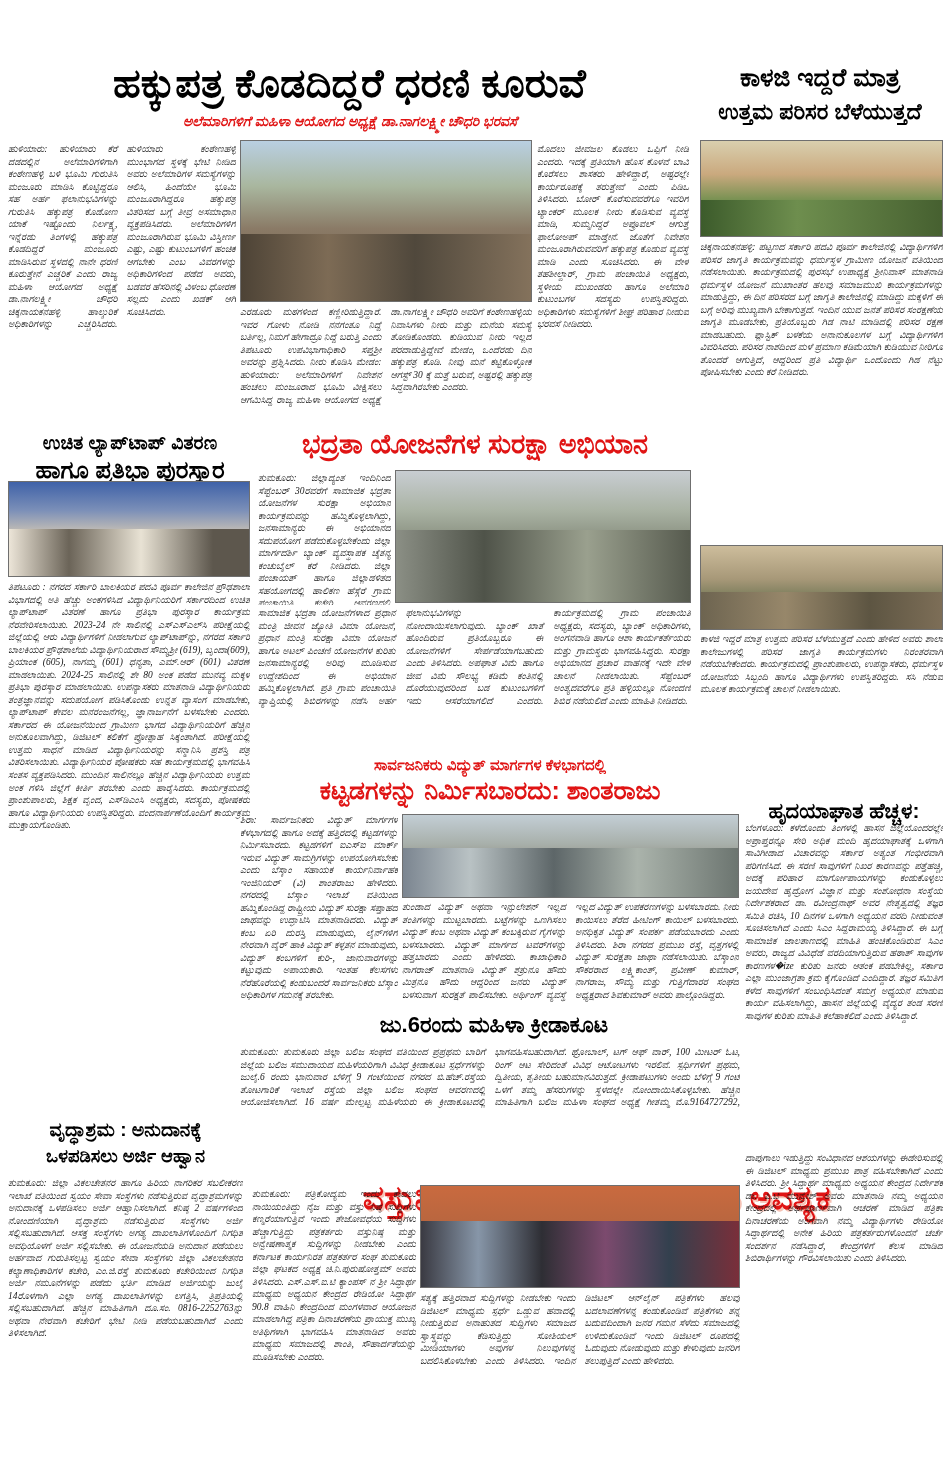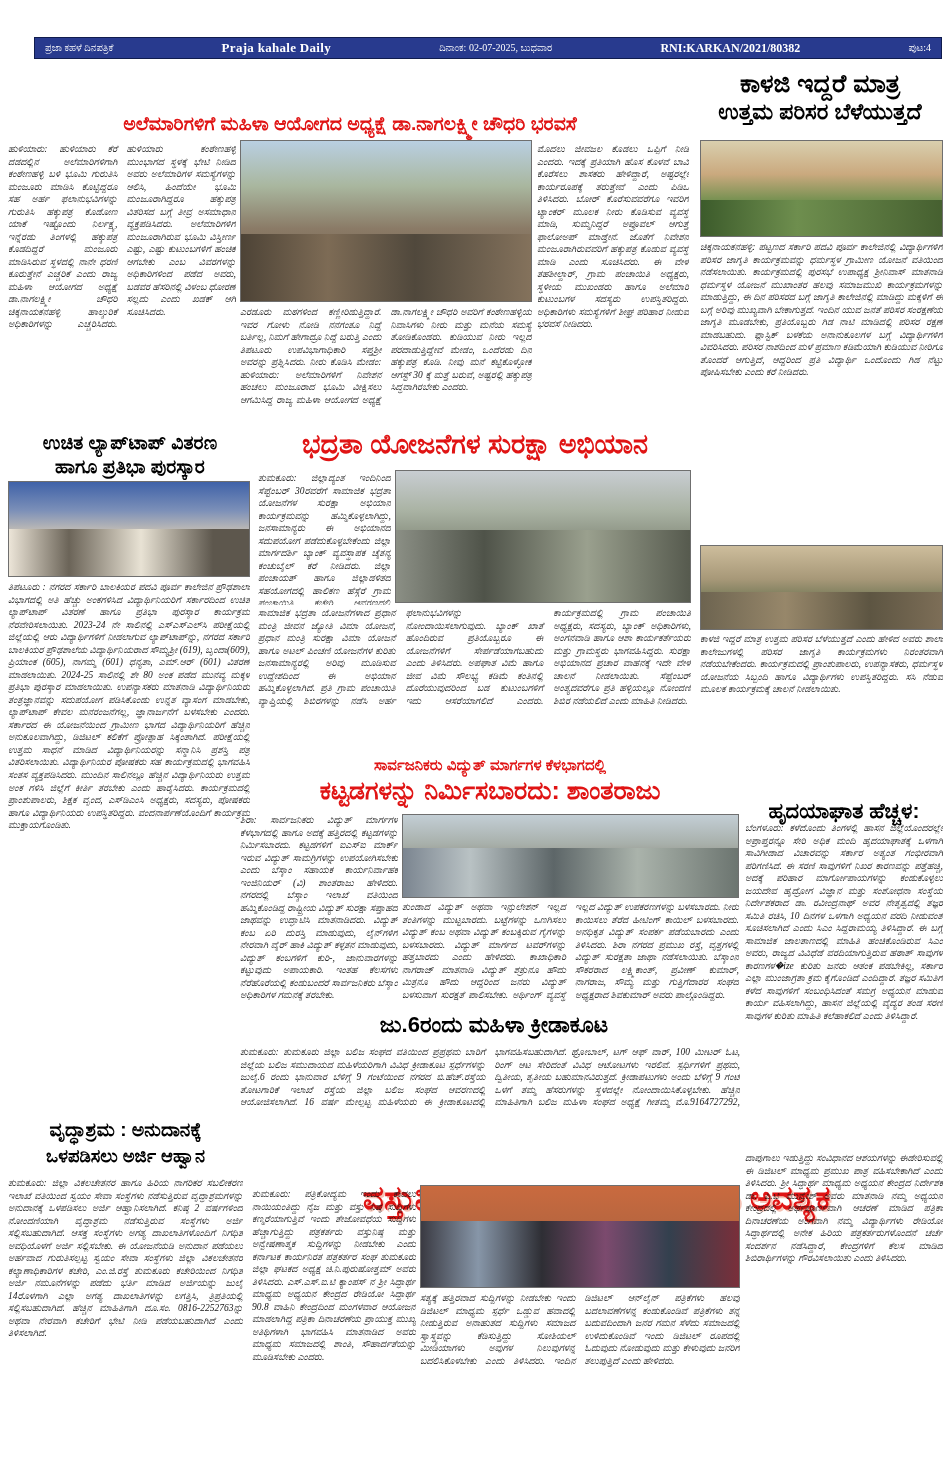--- a/index.html
+++ b/index.html
@@ -31,13 +31,6 @@
 
 <div id="page">
 
-  <div class="mast">
-    <span>ಪ್ರಜಾ ಕಹಳೆ ದಿನಪತ್ರಿಕೆ</span>
-    <span class="paper-en">Praja kahale Daily</span>
-    <span>ದಿನಾಂಕ: 02-07-2025, ಬುಧವಾರ</span>
-    <span class="rni">RNI:KARKAN/2021/80382</span>
-    <span>ಪುಟ:4</span>
-  </div>
 
   <div class="abs hl hl-red" style="left:25px;top:114px;width:650px;height:24px;font-size:19px;">ಅಲೆಮಾರಿಗಳಿಗೆ ಮಹಿಳಾ ಆಯೋಗದ ಅಧ್ಯಕ್ಷೆ ಡಾ.ನಾಗಲಕ್ಷ್ಮೀ ಚೌಧರಿ ಭರವಸೆ</div>
 

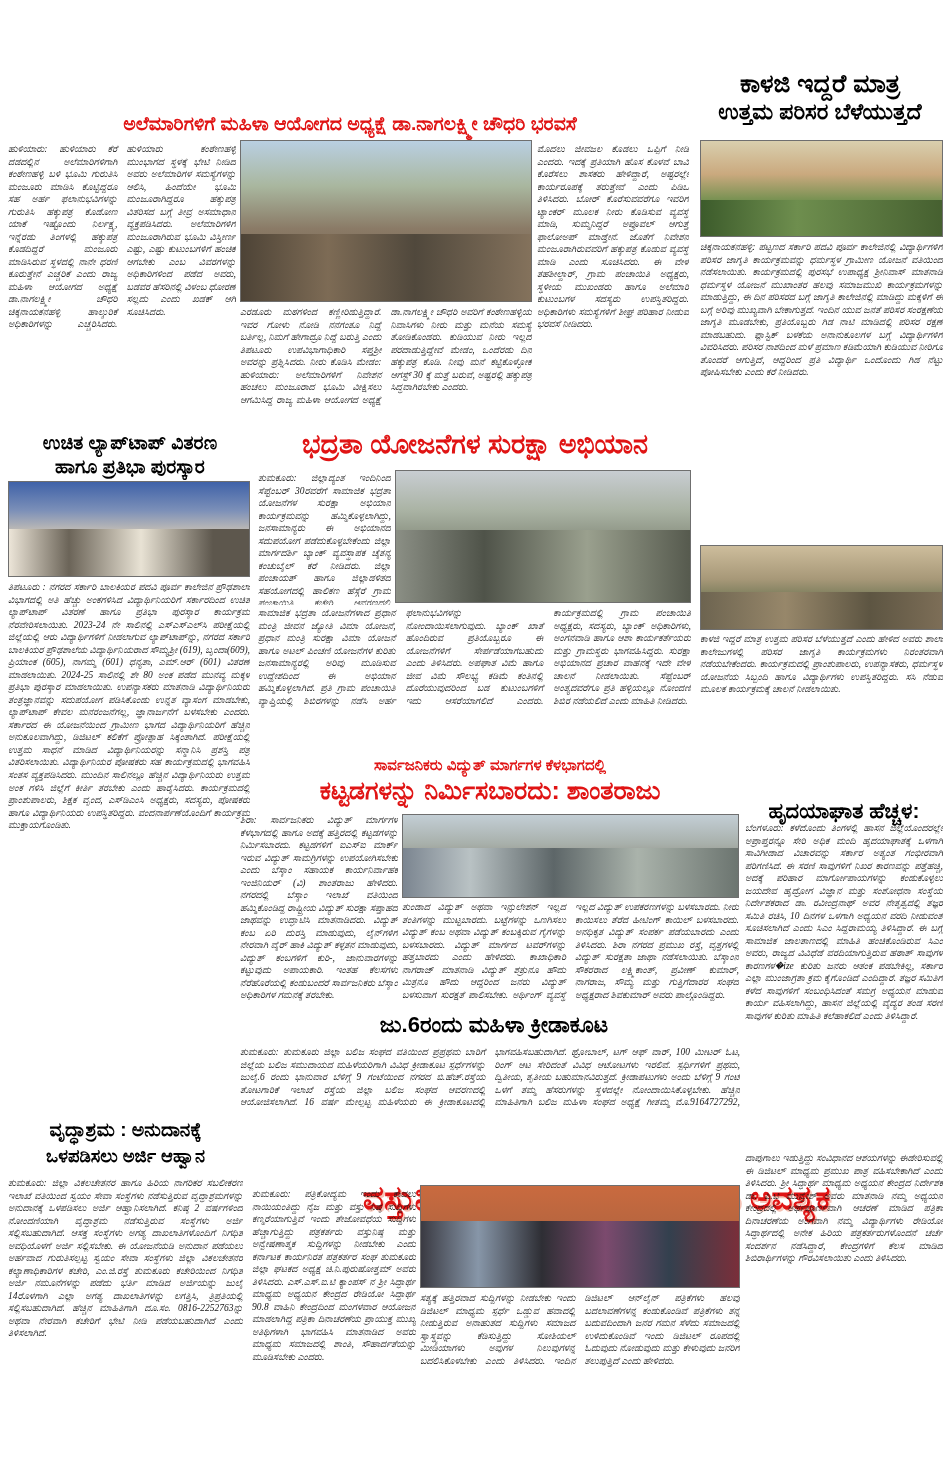--- a/index.html
+++ b/index.html
@@ -32,6 +32,7 @@
 <div id="page">
 
 
+  <div class="abs hl" style="left:8px;top:62px;width:683px;height:50px;font-size:40px;">ಹಕ್ಕುಪತ್ರ ಕೊಡದಿದ್ದರೆ ಧರಣಿ ಕೂರುವೆ</div>
   <div class="abs hl hl-red" style="left:25px;top:114px;width:650px;height:24px;font-size:19px;">ಅಲೆಮಾರಿಗಳಿಗೆ ಮಹಿಳಾ ಆಯೋಗದ ಅಧ್ಯಕ್ಷೆ ಡಾ.ನಾಗಲಕ್ಷ್ಮೀ ಚೌಧರಿ ಭರವಸೆ</div>
 
   <div class="abs body-text cols2" style="left:8px;top:143px;width:228px;height:287px;">ಹುಳಿಯಾರು: ಹುಳಿಯಾರು ಕೆರೆ ದಡದಲ್ಲಿನ ಅಲೆಮಾರಿಗಳಿಗಾಗಿ ಕಂಠೇಣಹಳ್ಳಿ ಬಳಿ ಭೂಮಿ ಗುರುತಿಸಿ ಮಂಜೂರು ಮಾಡಿಸಿ ಕೊಟ್ಟಿದ್ದರೂ ಸಹ ಅರ್ಹ ಫಲಾನುಭವಿಗಳನ್ನು ಗುರುತಿಸಿ ಹಕ್ಕುಪತ್ರ ಕೊಡೋಣ ಯಾಕೆ ಇಷ್ಟೊಂದು ನಿರ್ಲಕ್ಷ್ಯ, ಇನ್ನೆರಡು ತಿಂಗಳಲ್ಲಿ ಹಕ್ಕುಪತ್ರ ಕೊಡದಿದ್ದರೆ ಮಂಜೂರು ಮಾಡಿಸಿರುವ ಸ್ಥಳದಲ್ಲಿ ನಾನೇ ಧರಣಿ ಕೂರುತ್ತೇನೆ ಎಚ್ಚರಿಕೆ ಎಂದು ರಾಜ್ಯ ಮಹಿಳಾ ಆಯೋಗದ ಅಧ್ಯಕ್ಷೆ ಡಾ.ನಾಗಲಕ್ಷ್ಮೀ ಚೌಧರಿ ಚಿಕ್ಕನಾಯಕನಹಳ್ಳಿ ಹಾಲ್ಕುರಿಕೆ ಅಧಿಕಾರಿಗಳನ್ನು ಎಚ್ಚರಿಸಿದರು. ಹುಳಿಯಾರು ಕಂಠೇಣಹಳ್ಳಿ ಮುಂಭಾಗದ ಸ್ಥಳಕ್ಕೆ ಭೇಟಿ ನೀಡಿದ ಅವರು ಅಲೆಮಾರಿಗಳ ಸಮಸ್ಯೆಗಳನ್ನು ಆಲಿಸಿ, ಹಿಂದೆಯೇ ಭೂಮಿ ಮಂಜೂರಾಗಿದ್ದರೂ ಹಕ್ಕುಪತ್ರ ವಿತರಿಸದ ಬಗ್ಗೆ ತೀವ್ರ ಅಸಮಾಧಾನ ವ್ಯಕ್ತಪಡಿಸಿದರು. ಅಲೆಮಾರಿಗಳಿಗೆ ಮಂಜೂರಾಗಿರುವ ಭೂಮಿ ವಿಸ್ತೀರ್ಣ ಎಷ್ಟು, ಎಷ್ಟು ಕುಟುಂಬಗಳಿಗೆ ಹಂಚಿಕೆ ಆಗಬೇಕು ಎಂಬ ವಿವರಗಳನ್ನು ಅಧಿಕಾರಿಗಳಿಂದ ಪಡೆದ ಅವರು, ಬಡವರ ಹೆಸರಿನಲ್ಲಿ ವಿಳಂಬ ಧೋರಣೆ ಸಲ್ಲದು ಎಂದು ಖಡಕ್ ಆಗಿ ಸೂಚಿಸಿದರು.</div>

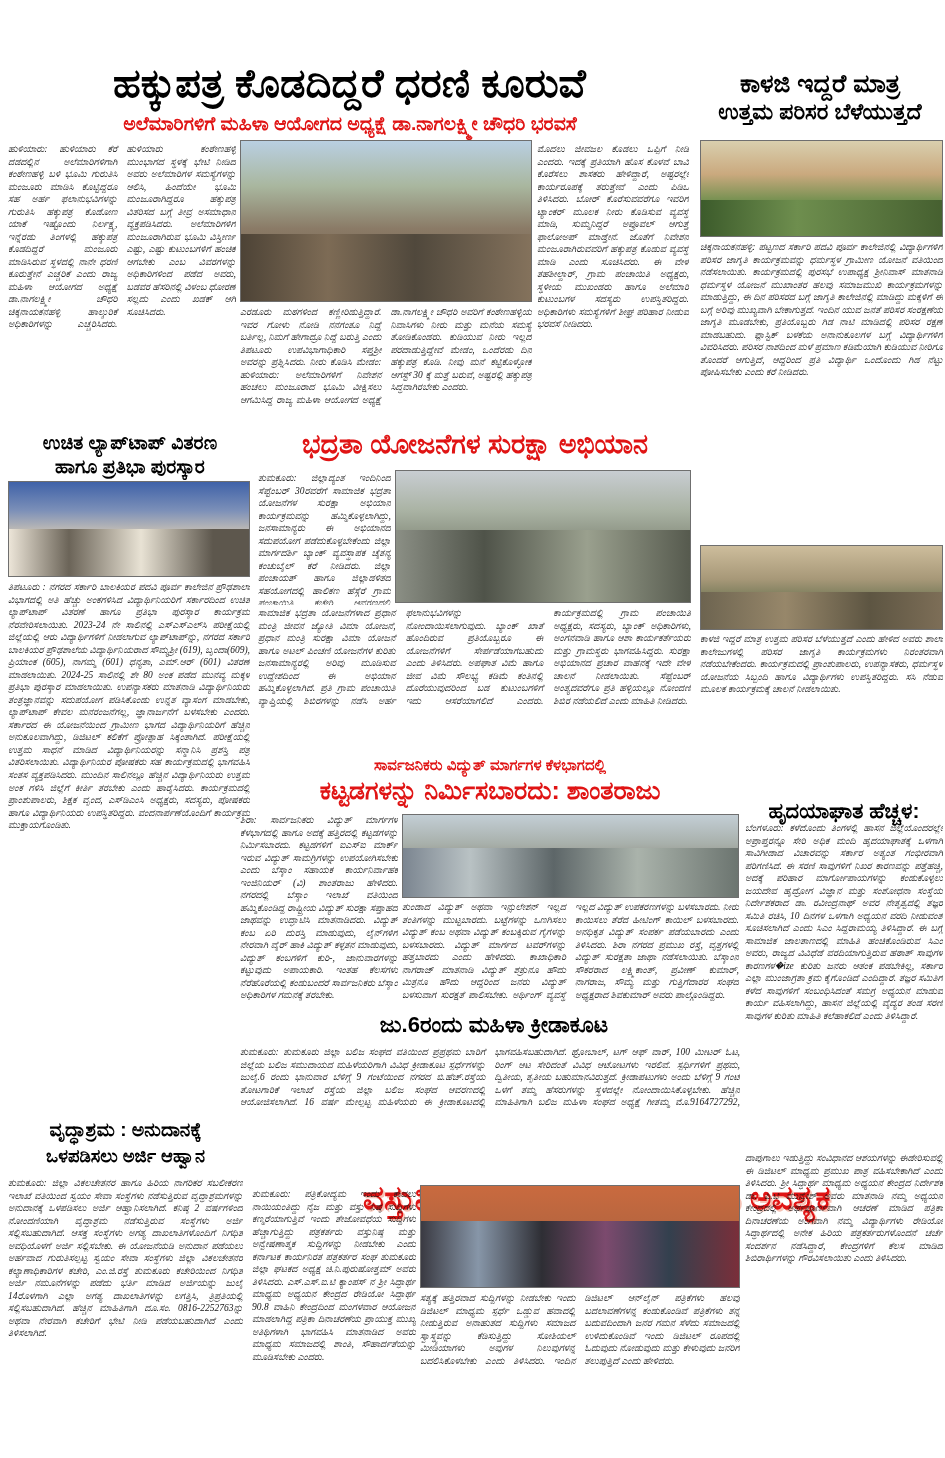--- a/index.html
+++ b/index.html
@@ -46,7 +46,7 @@
 
   <div class="abs body-text" style="left:537px;top:143px;width:152px;height:285px;">ಮೊದಲು ಜೀವಜಲ ಕೊಡಲು ಒಪ್ಪಿಗೆ ನೀಡಿ ಎಂದರು. ಇದಕ್ಕೆ ಪ್ರತಿಯಾಗಿ ಹೊಸ ಕೊಳವೆ ಬಾವಿ ಕೊರೆಸಲು ಶಾಸಕರು ಹೇಳಿದ್ದಾರೆ, ಅಷ್ಟರಲ್ಲೇ ಕಾರ್ಯರೂಪಕ್ಕೆ ತರುತ್ತೇವೆ ಎಂದು ಪಿಡಿಒ ತಿಳಿಸಿದರು. ಬೋರ್ ಕೊರೆಸುವವರೆಗೂ ಇವರಿಗೆ ಟ್ಯಾಂಕರ್ ಮೂಲಕ ನೀರು ಕೊಡಿಸುವ ವ್ಯವಸ್ಥೆ ಮಾಡಿ, ಸುಮ್ಮನಿದ್ದರೆ ಅಪ್ರೂವಲ್ ಆಗುತ್ತೆ ಫಾಲೋಅಪ್ ಮಾಡ್ತೇನೆ. ಜೊತೆಗೆ ನಿವೇಶನ ಮಂಜೂರಾಗಿರುವವರಿಗೆ ಹಕ್ಕುಪತ್ರ ಕೊಡುವ ವ್ಯವಸ್ಥೆ ಮಾಡಿ ಎಂದು ಸೂಚಿಸಿದರು. ಈ ವೇಳೆ ತಹಶೀಲ್ದಾರ್, ಗ್ರಾಮ ಪಂಚಾಯಿತಿ ಅಧ್ಯಕ್ಷರು, ಸ್ಥಳೀಯ ಮುಖಂಡರು ಹಾಗೂ ಅಲೆಮಾರಿ ಕುಟುಂಬಗಳ ಸದಸ್ಯರು ಉಪಸ್ಥಿತರಿದ್ದರು. ಅಧಿಕಾರಿಗಳು ಸಮಸ್ಯೆಗಳಿಗೆ ಶೀಘ್ರ ಪರಿಹಾರ ನೀಡುವ ಭರವಸೆ ನೀಡಿದರು.</div>
 
-  <div class="abs hl" style="left:697px;top:64px;width:246px;height:34px;font-size:25px;margin-top:6px;">ಕಾಳಜಿ ಇದ್ದರೆ ಮಾತ್ರ</div>
+  <div class="abs hl" style="left:697px;top:64px;width:246px;height:34px;font-size:25px;">ಕಾಳಜಿ ಇದ್ದರೆ ಮಾತ್ರ</div>
   <div class="abs hl" style="left:697px;top:100px;width:246px;height:34px;font-size:22px;">ಉತ್ತಮ ಪರಿಸರ ಬೆಳೆಯುತ್ತದೆ</div>
 
   <div class="photo" style="left:700px;top:140px;width:243px;height:97px;

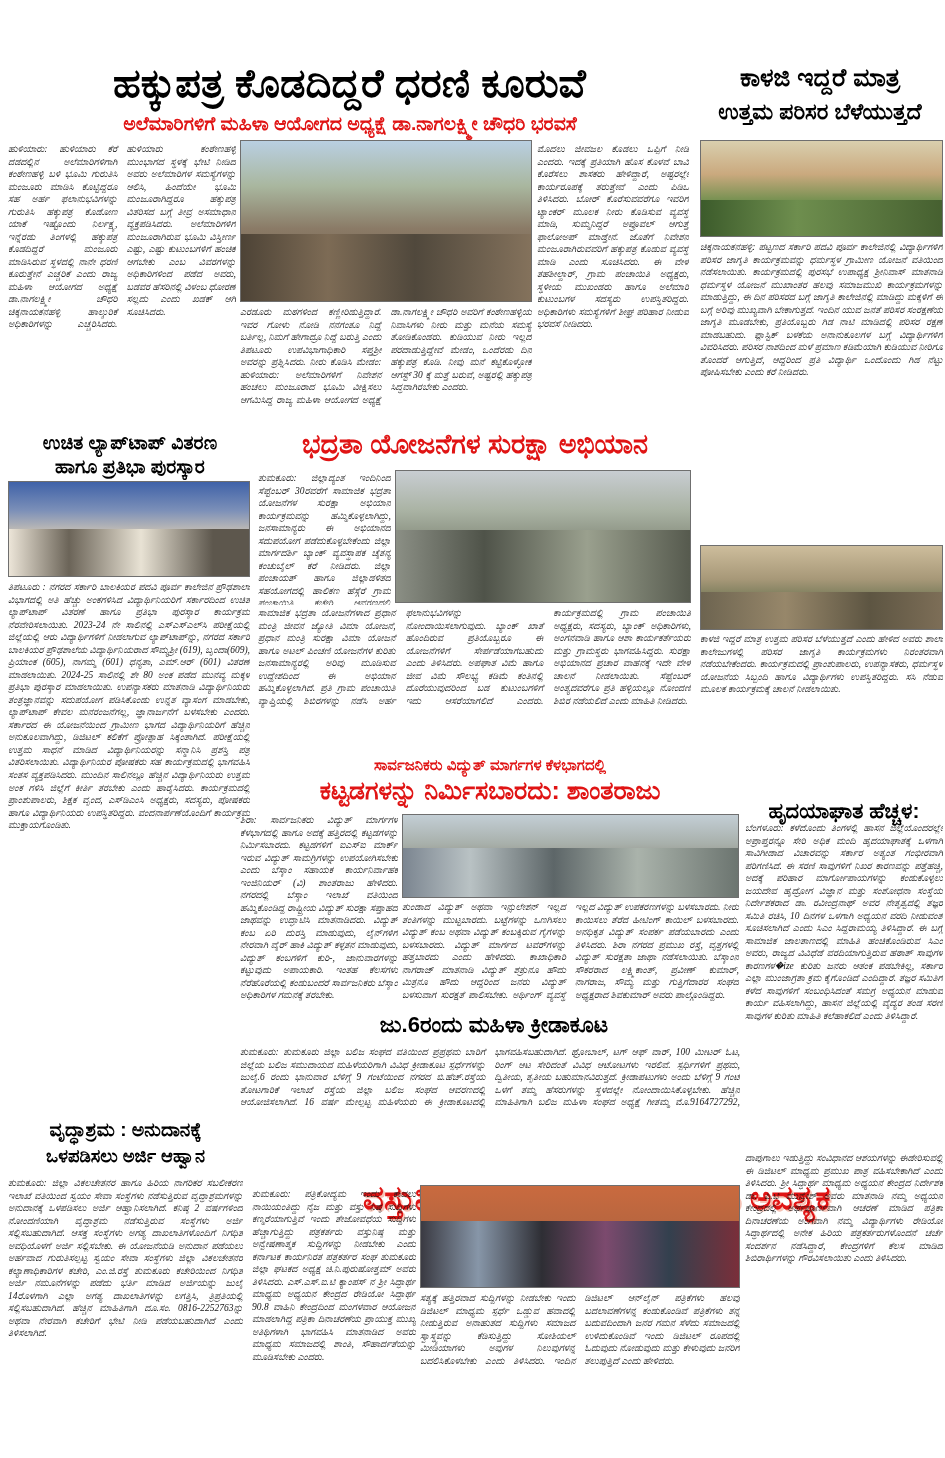--- a/index.html
+++ b/index.html
@@ -33,7 +33,7 @@
 
 
   <div class="abs hl" style="left:8px;top:62px;width:683px;height:50px;font-size:40px;">ಹಕ್ಕುಪತ್ರ ಕೊಡದಿದ್ದರೆ ಧರಣಿ ಕೂರುವೆ</div>
-  <div class="abs hl hl-red" style="left:25px;top:114px;width:650px;height:24px;font-size:19px;">ಅಲೆಮಾರಿಗಳಿಗೆ ಮಹಿಳಾ ಆಯೋಗದ ಅಧ್ಯಕ್ಷೆ ಡಾ.ನಾಗಲಕ್ಷ್ಮೀ ಚೌಧರಿ ಭರವಸೆ</div>
+  <div class="abs hl hl-red" style="left:25px;top:114px;width:650px;height:24px;font-size:14px;font-style:italic;">ಅಲೆಮಾರಿಗಳಿಗೆ ಮಹಿಳಾ ಆಯೋಗದ ಅಧ್ಯಕ್ಷೆ ಡಾ.ನಾಗಲಕ್ಷ್ಮೀ ಚೌಧರಿ ಭರವಸೆ</div>
 
   <div class="abs body-text cols2" style="left:8px;top:143px;width:228px;height:287px;">ಹುಳಿಯಾರು: ಹುಳಿಯಾರು ಕೆರೆ ದಡದಲ್ಲಿನ ಅಲೆಮಾರಿಗಳಿಗಾಗಿ ಕಂಠೇಣಹಳ್ಳಿ ಬಳಿ ಭೂಮಿ ಗುರುತಿಸಿ ಮಂಜೂರು ಮಾಡಿಸಿ ಕೊಟ್ಟಿದ್ದರೂ ಸಹ ಅರ್ಹ ಫಲಾನುಭವಿಗಳನ್ನು ಗುರುತಿಸಿ ಹಕ್ಕುಪತ್ರ ಕೊಡೋಣ ಯಾಕೆ ಇಷ್ಟೊಂದು ನಿರ್ಲಕ್ಷ್ಯ, ಇನ್ನೆರಡು ತಿಂಗಳಲ್ಲಿ ಹಕ್ಕುಪತ್ರ ಕೊಡದಿದ್ದರೆ ಮಂಜೂರು ಮಾಡಿಸಿರುವ ಸ್ಥಳದಲ್ಲಿ ನಾನೇ ಧರಣಿ ಕೂರುತ್ತೇನೆ ಎಚ್ಚರಿಕೆ ಎಂದು ರಾಜ್ಯ ಮಹಿಳಾ ಆಯೋಗದ ಅಧ್ಯಕ್ಷೆ ಡಾ.ನಾಗಲಕ್ಷ್ಮೀ ಚೌಧರಿ ಚಿಕ್ಕನಾಯಕನಹಳ್ಳಿ ಹಾಲ್ಕುರಿಕೆ ಅಧಿಕಾರಿಗಳನ್ನು ಎಚ್ಚರಿಸಿದರು. ಹುಳಿಯಾರು ಕಂಠೇಣಹಳ್ಳಿ ಮುಂಭಾಗದ ಸ್ಥಳಕ್ಕೆ ಭೇಟಿ ನೀಡಿದ ಅವರು ಅಲೆಮಾರಿಗಳ ಸಮಸ್ಯೆಗಳನ್ನು ಆಲಿಸಿ, ಹಿಂದೆಯೇ ಭೂಮಿ ಮಂಜೂರಾಗಿದ್ದರೂ ಹಕ್ಕುಪತ್ರ ವಿತರಿಸದ ಬಗ್ಗೆ ತೀವ್ರ ಅಸಮಾಧಾನ ವ್ಯಕ್ತಪಡಿಸಿದರು. ಅಲೆಮಾರಿಗಳಿಗೆ ಮಂಜೂರಾಗಿರುವ ಭೂಮಿ ವಿಸ್ತೀರ್ಣ ಎಷ್ಟು, ಎಷ್ಟು ಕುಟುಂಬಗಳಿಗೆ ಹಂಚಿಕೆ ಆಗಬೇಕು ಎಂಬ ವಿವರಗಳನ್ನು ಅಧಿಕಾರಿಗಳಿಂದ ಪಡೆದ ಅವರು, ಬಡವರ ಹೆಸರಿನಲ್ಲಿ ವಿಳಂಬ ಧೋರಣೆ ಸಲ್ಲದು ಎಂದು ಖಡಕ್ ಆಗಿ ಸೂಚಿಸಿದರು.</div>
 

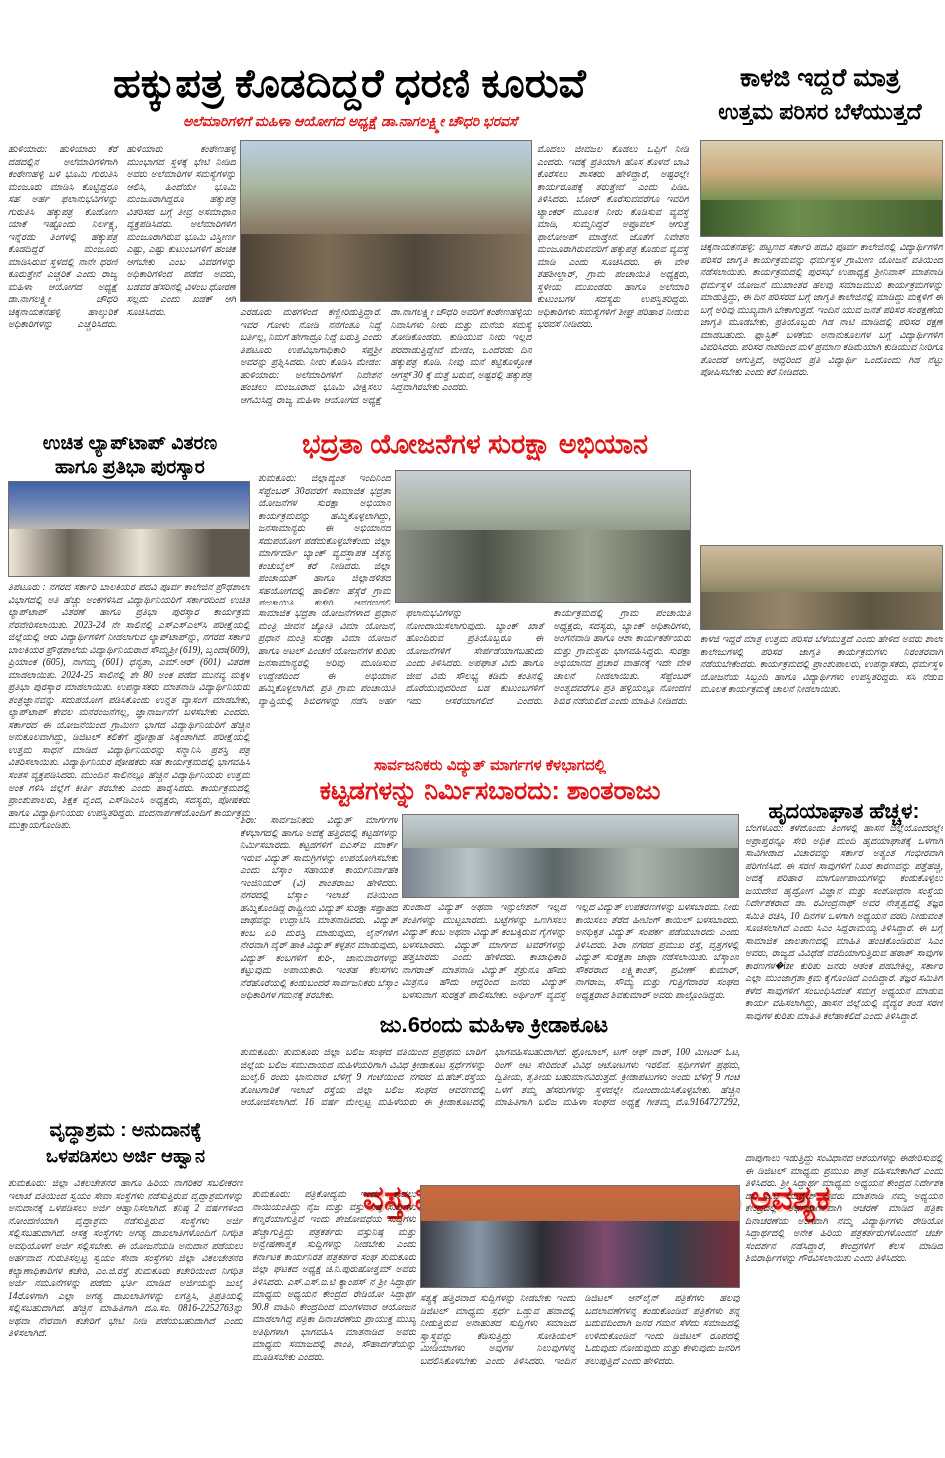--- a/index.html
+++ b/index.html
@@ -64,7 +64,7 @@
   <div class="abs body-text" style="left:700px;top:633px;width:243px;height:120px;">ಕಾಳಜಿ ಇದ್ದರೆ ಮಾತ್ರ ಉತ್ತಮ ಪರಿಸರ ಬೆಳೆಯುತ್ತದೆ ಎಂದು ಹೇಳಿದ ಅವರು ಶಾಲಾ ಕಾಲೇಜುಗಳಲ್ಲಿ ಪರಿಸರ ಜಾಗೃತಿ ಕಾರ್ಯಕ್ರಮಗಳು ನಿರಂತರವಾಗಿ ನಡೆಯಬೇಕೆಂದರು. ಕಾರ್ಯಕ್ರಮದಲ್ಲಿ ಪ್ರಾಂಶುಪಾಲರು, ಉಪನ್ಯಾಸಕರು, ಧರ್ಮಸ್ಥಳ ಯೋಜನೆಯ ಸಿಬ್ಬಂದಿ ಹಾಗೂ ವಿದ್ಯಾರ್ಥಿಗಳು ಉಪಸ್ಥಿತರಿದ್ದರು. ಸಸಿ ನೆಡುವ ಮೂಲಕ ಕಾರ್ಯಕ್ರಮಕ್ಕೆ ಚಾಲನೆ ನೀಡಲಾಯಿತು.</div>
 
   <div class="abs hl" style="left:8px;top:433px;width:244px;height:24px;font-size:19px;">ಉಚಿತ ಲ್ಯಾಪ್‌ಟಾಪ್ ವಿತರಣ</div>
-  <div class="abs hl" style="left:8px;top:457px;width:244px;height:24px;font-size:19px;text-align:center;">ಹಾಗೂ ಪ್ರತಿಭಾ ಪುರಸ್ಕಾರ</div>
+  <div class="abs hl" style="left:8px;top:457px;width:244px;height:24px;font-size:24px;text-align:center;">ಹಾಗೂ ಪ್ರತಿಭಾ ಪುರಸ್ಕಾರ</div>
 
   <div class="photo" style="left:8px;top:481px;width:242px;height:96px;
        background:linear-gradient(180deg,#3f62a8 0%,#7b8fb8 30%,#d9ccb4 60%,#8c8274 100%);">

